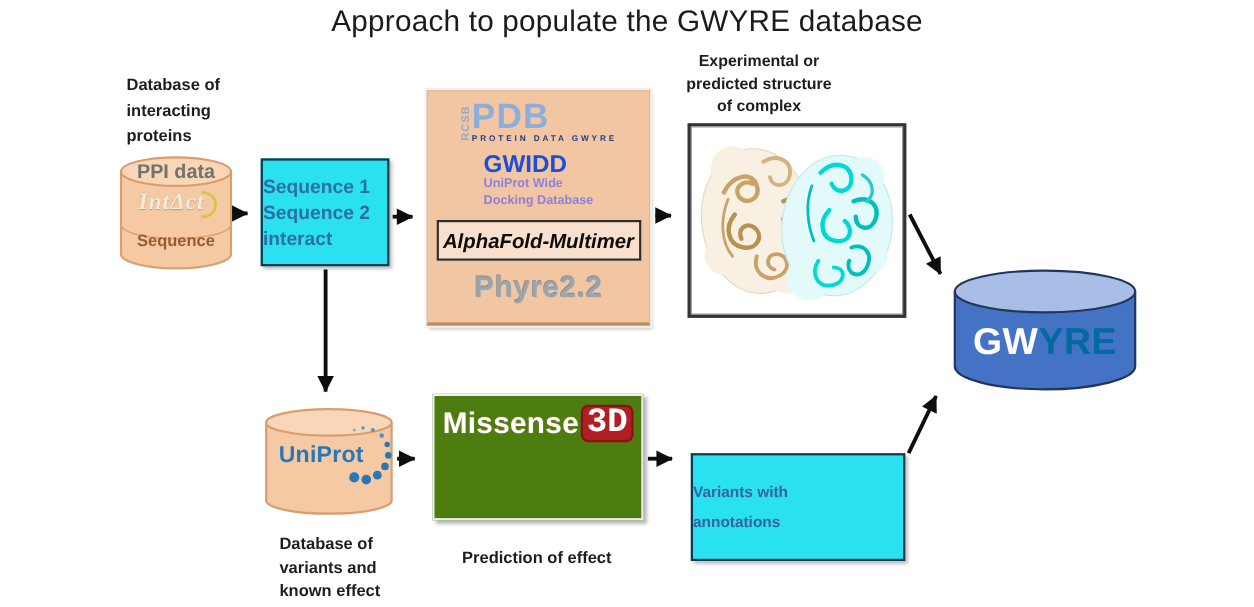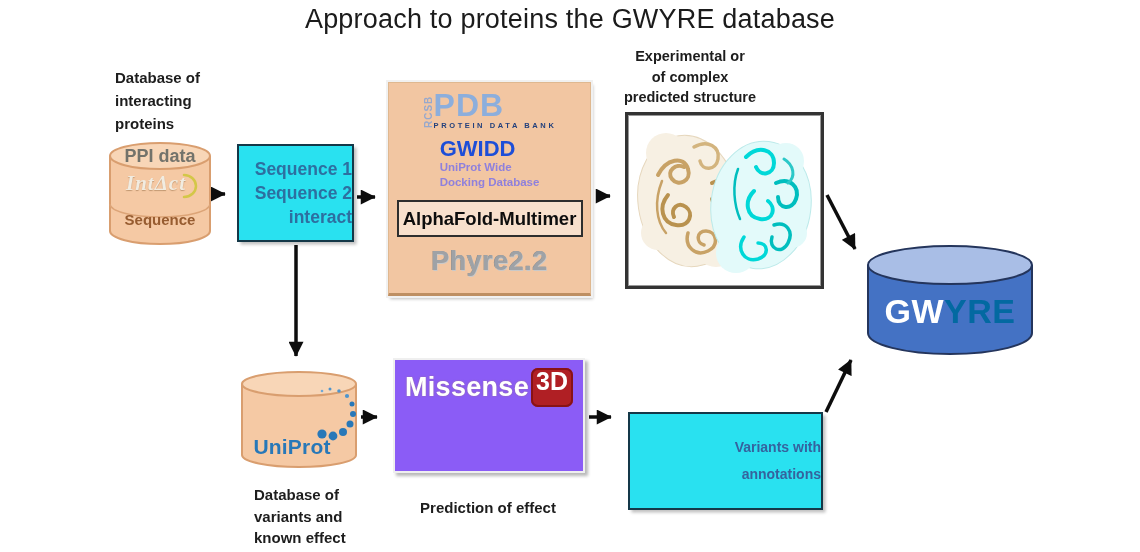--- a/index.html
+++ b/index.html
@@ -73,7 +73,7 @@
 
 <div id="canvas">
 
-  <div class="abs title">Approach to proteins the GWYRE database</div>
+  <div class="abs title">Approach to populate the GWYRE database</div>
 
   <svg class="abs" style="left:0;top:0;" width="1140" height="552" viewBox="0 0 1140 552">
     <defs>

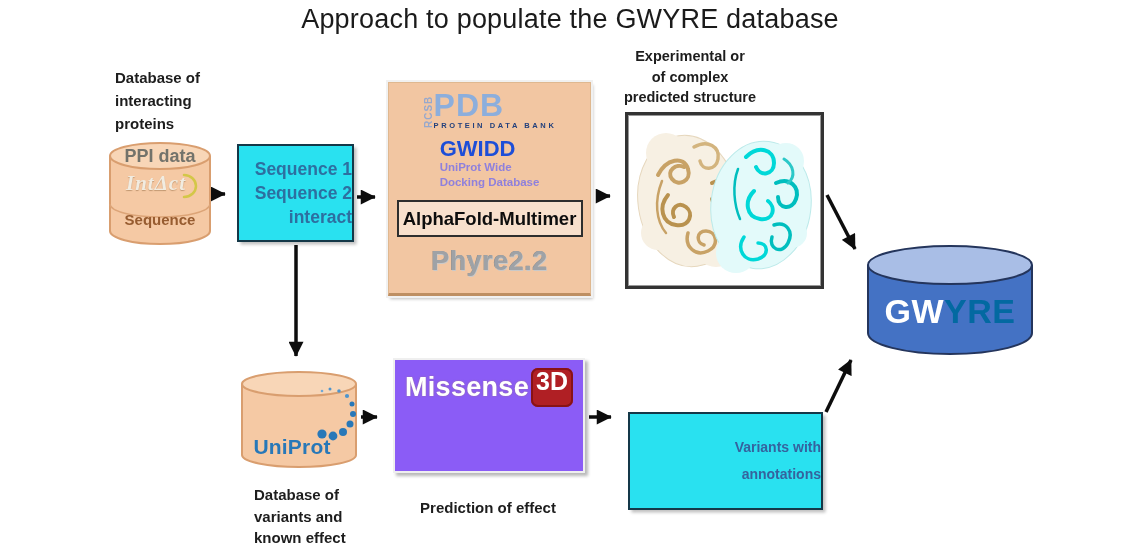--- a/index.html
+++ b/index.html
@@ -136,8 +136,8 @@
 
   <div class="abs lbl exp-label">
     <div>Experimental or</div>
+    <div>predicted structure</div>
     <div>of complex</div>
-    <div>predicted structure</div>
   </div>
 
   <div class="abs structure-box">

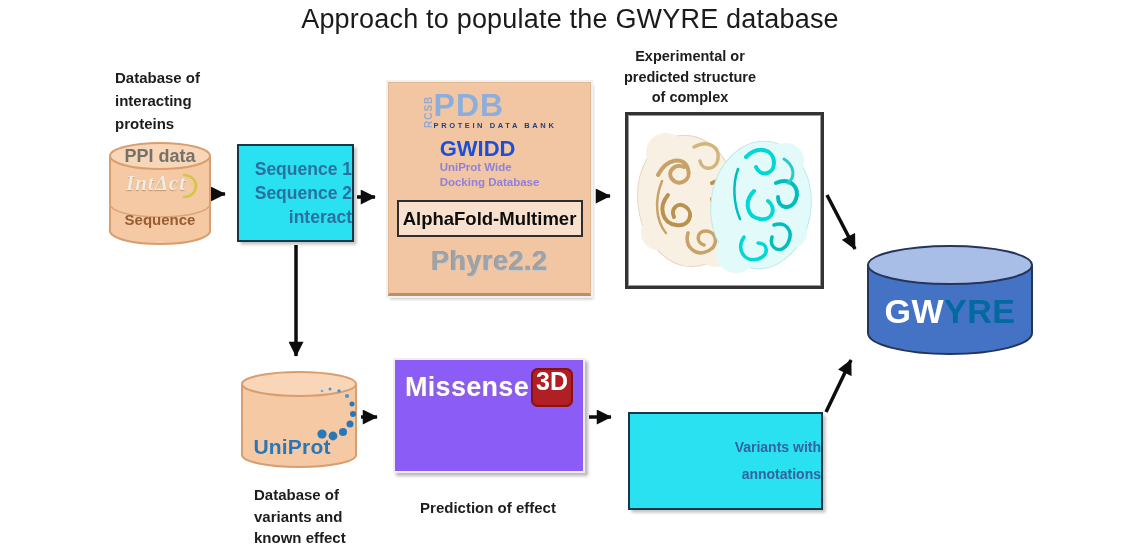--- a/index.html
+++ b/index.html
@@ -122,7 +122,7 @@
       <div class="pdb-rcsb">RCSB</div>
       <div>
         <div class="pdb-main">PDB</div>
-        <div class="pdb-bank">PROTEIN DATA BANK</div>
+        <div class="pdb-bank">PROTEIN DATA GWYRE</div>
       </div>
     </div>
     <div class="gwidd-block">

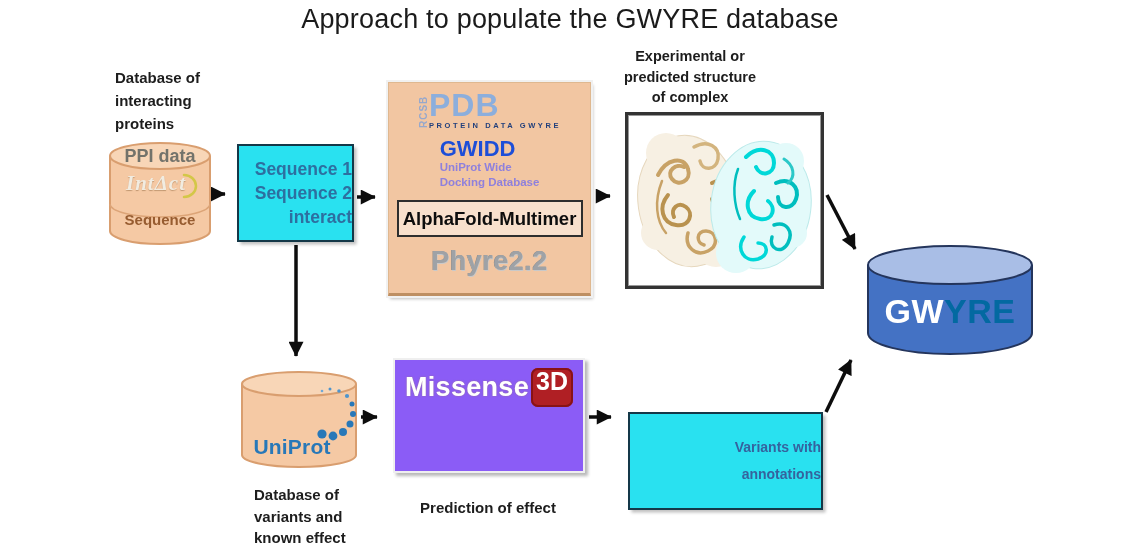--- a/index.html
+++ b/index.html
@@ -27,7 +27,7 @@
 
   
   .cyanbox{background:#29E1F0;border:2.5px solid #143848;box-shadow:2.5px 2.5px 3px rgba(0,0,0,.25);
-           display:flex;flex-direction:column;align-items:flex-end;justify-content:center;
+           display:flex;flex-direction:column;align-items:flex-start;justify-content:center;
            font-weight:bold;color:#2D6FA0;}
   .seq-box{left:237px;top:144px;width:113px;height:94px;font-size:17.5px;line-height:24px;}
   .variants-box{left:628px;top:368px;width:191px;height:94px;font-size:14px;line-height:27px;color:#35639E;margin-top:44px;}

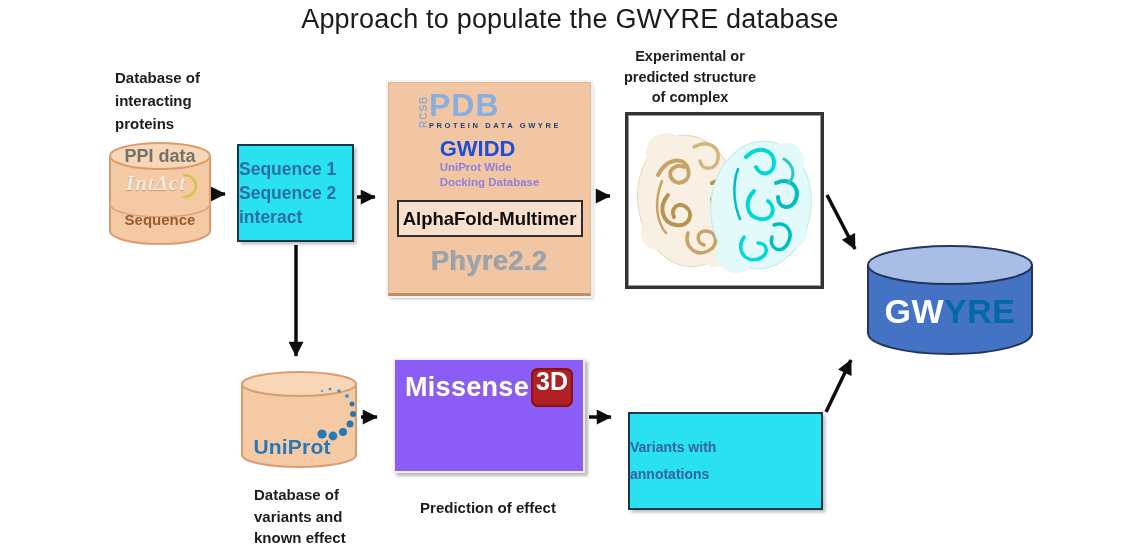--- a/index.html
+++ b/index.html
@@ -46,7 +46,7 @@
   .gwidd{font-size:22px;font-weight:bold;color:#1d4ed8;line-height:22px;}
   .gwidd-sub{font-size:11.5px;font-weight:bold;color:#8F80DC;line-height:14.5px;}
   .tool-pill{border:2px solid #2E2E2E;background:rgba(255,255,255,.45);display:flex;align-items:center;
-             justify-content:center;font-weight:bold;color:#0d0d0d;}
+             justify-content:center;font-weight:bold;color:#0d0d0d;font-style:italic;}
   .alphafold-pill{margin-top:11px;width:182px;height:33px;font-size:18.5px;}
   .phyre{margin-top:9px;font-size:27px;font-weight:bold;color:#9FA2A6;
          text-shadow:0.5px 0.5px 0 #c9c9c9,-0.5px -0.5px 0 #8b8b8b;letter-spacing:0.5px;}

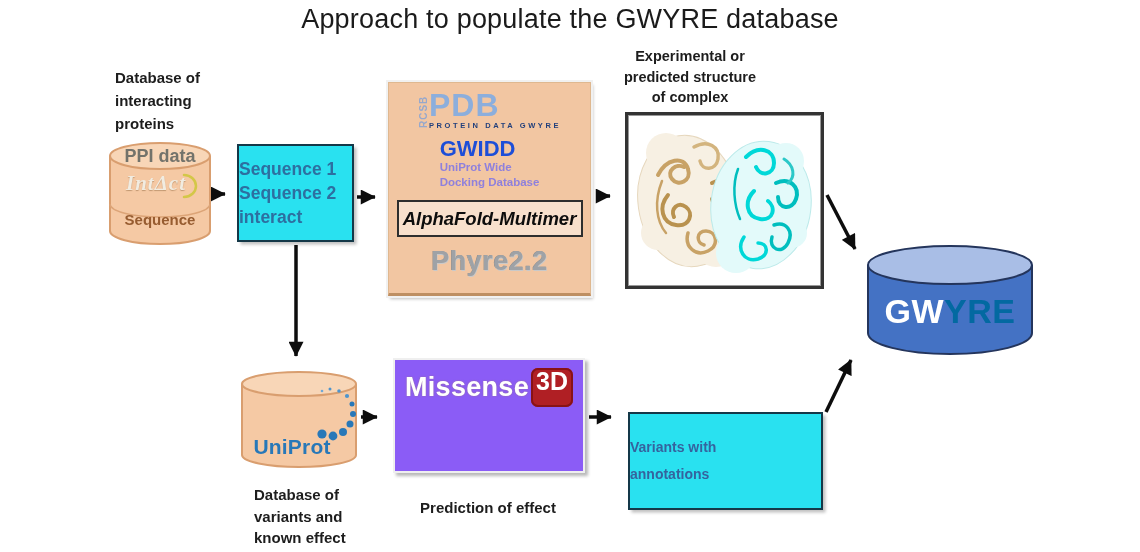--- a/index.html
+++ b/index.html
@@ -52,7 +52,7 @@
          text-shadow:0.5px 0.5px 0 #c9c9c9,-0.5px -0.5px 0 #8b8b8b;letter-spacing:0.5px;}
 
   
-  .missense-box{left:393px;top:358px;width:188px;height:111px;background:#8b5cf6;
+  .missense-box{left:393px;top:358px;width:188px;height:111px;background:#4d7c0f;
                 border:2px solid #EFEFEF;box-shadow:3px 3px 3px rgba(0,0,0,.28);
                 display:flex;flex-direction:column;align-items:center;}
   .missense-row{margin-top:8px;display:flex;align-items:center;}

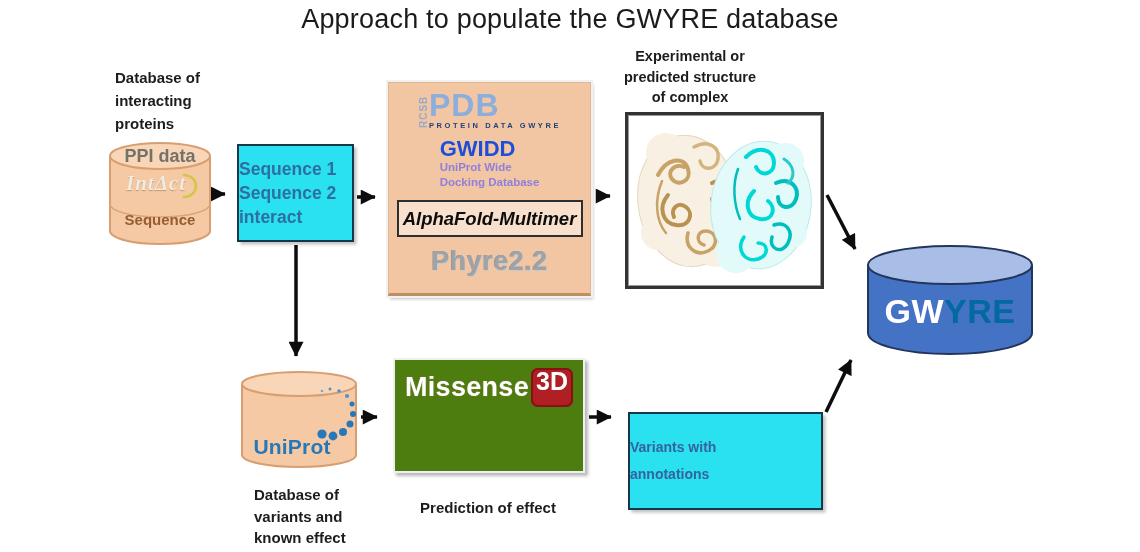--- a/index.html
+++ b/index.html
@@ -58,8 +58,8 @@
   .missense-row{margin-top:8px;display:flex;align-items:center;}
   .missense-name{font-size:27px;font-weight:bold;color:#ffffff;letter-spacing:0.3px;
                  text-shadow:0 0 2px rgba(170,130,90,.6);}
-  .badge3d{margin-left:2px;background:#B01F24;color:#fff;font-size:25px;font-weight:bold;
-           padding:1px 5px 13px;border-radius:7px;box-shadow:inset 0 0 0 2px #871216;line-height:1;}
+  .badge3d{margin-left:2px;background:#B01F24;color:#fff;font-size:31px;font-weight:bold;
+           padding:1px 5px 2px;border-radius:7px;box-shadow:inset 0 0 0 2px #871216;line-height:1;font-family:Liberation Mono, monospace;}
   .alphamissense-pill{margin-top:8px;width:156px;height:31px;font-size:17.5px;}
 
   

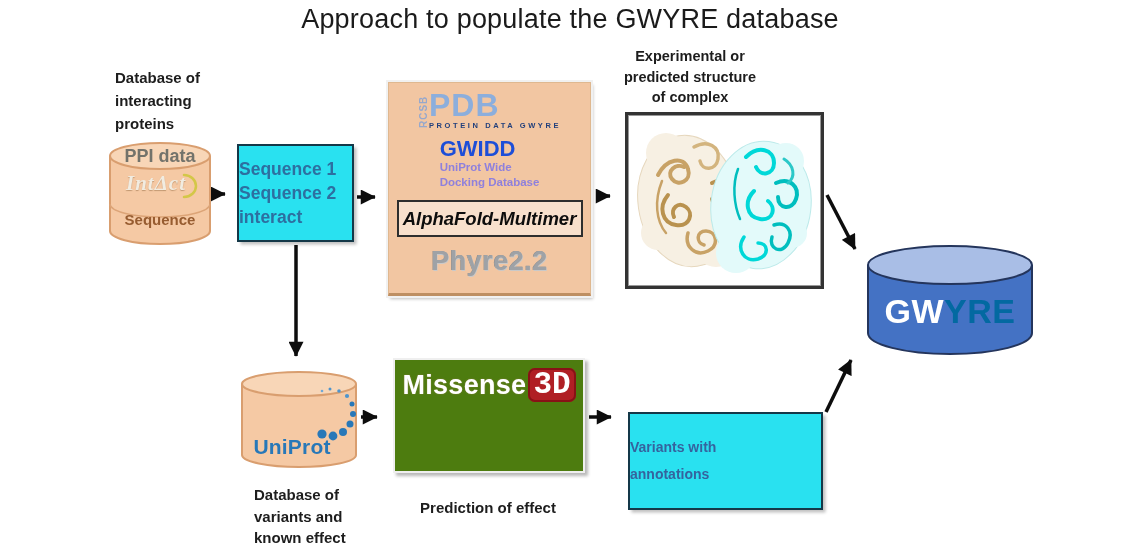--- a/index.html
+++ b/index.html
@@ -20,7 +20,7 @@
           text-shadow:0 1px 1px rgba(150,110,70,.55);letter-spacing:1px;}
   .biogrid{top:211px;left:108px;width:104px;text-align:center;font-size:15px;font-weight:bold;color:#975C30;}
   .uniprot-name{top:402px;left:240px;width:104px;text-align:center;font-size:21px;font-weight:bold;
-                color:#2878B8;letter-spacing:0.2px;margin-top:33px;}
+                color:#2878B8;letter-spacing:0.2px;}
   .gwyre-text{top:292px;left:866px;width:168px;text-align:center;font-size:34px;font-weight:bold;letter-spacing:0.5px;}
   .gwyre-gw{color:#ffffff;}
   .gwyre-yre{color:#0369a1;}

